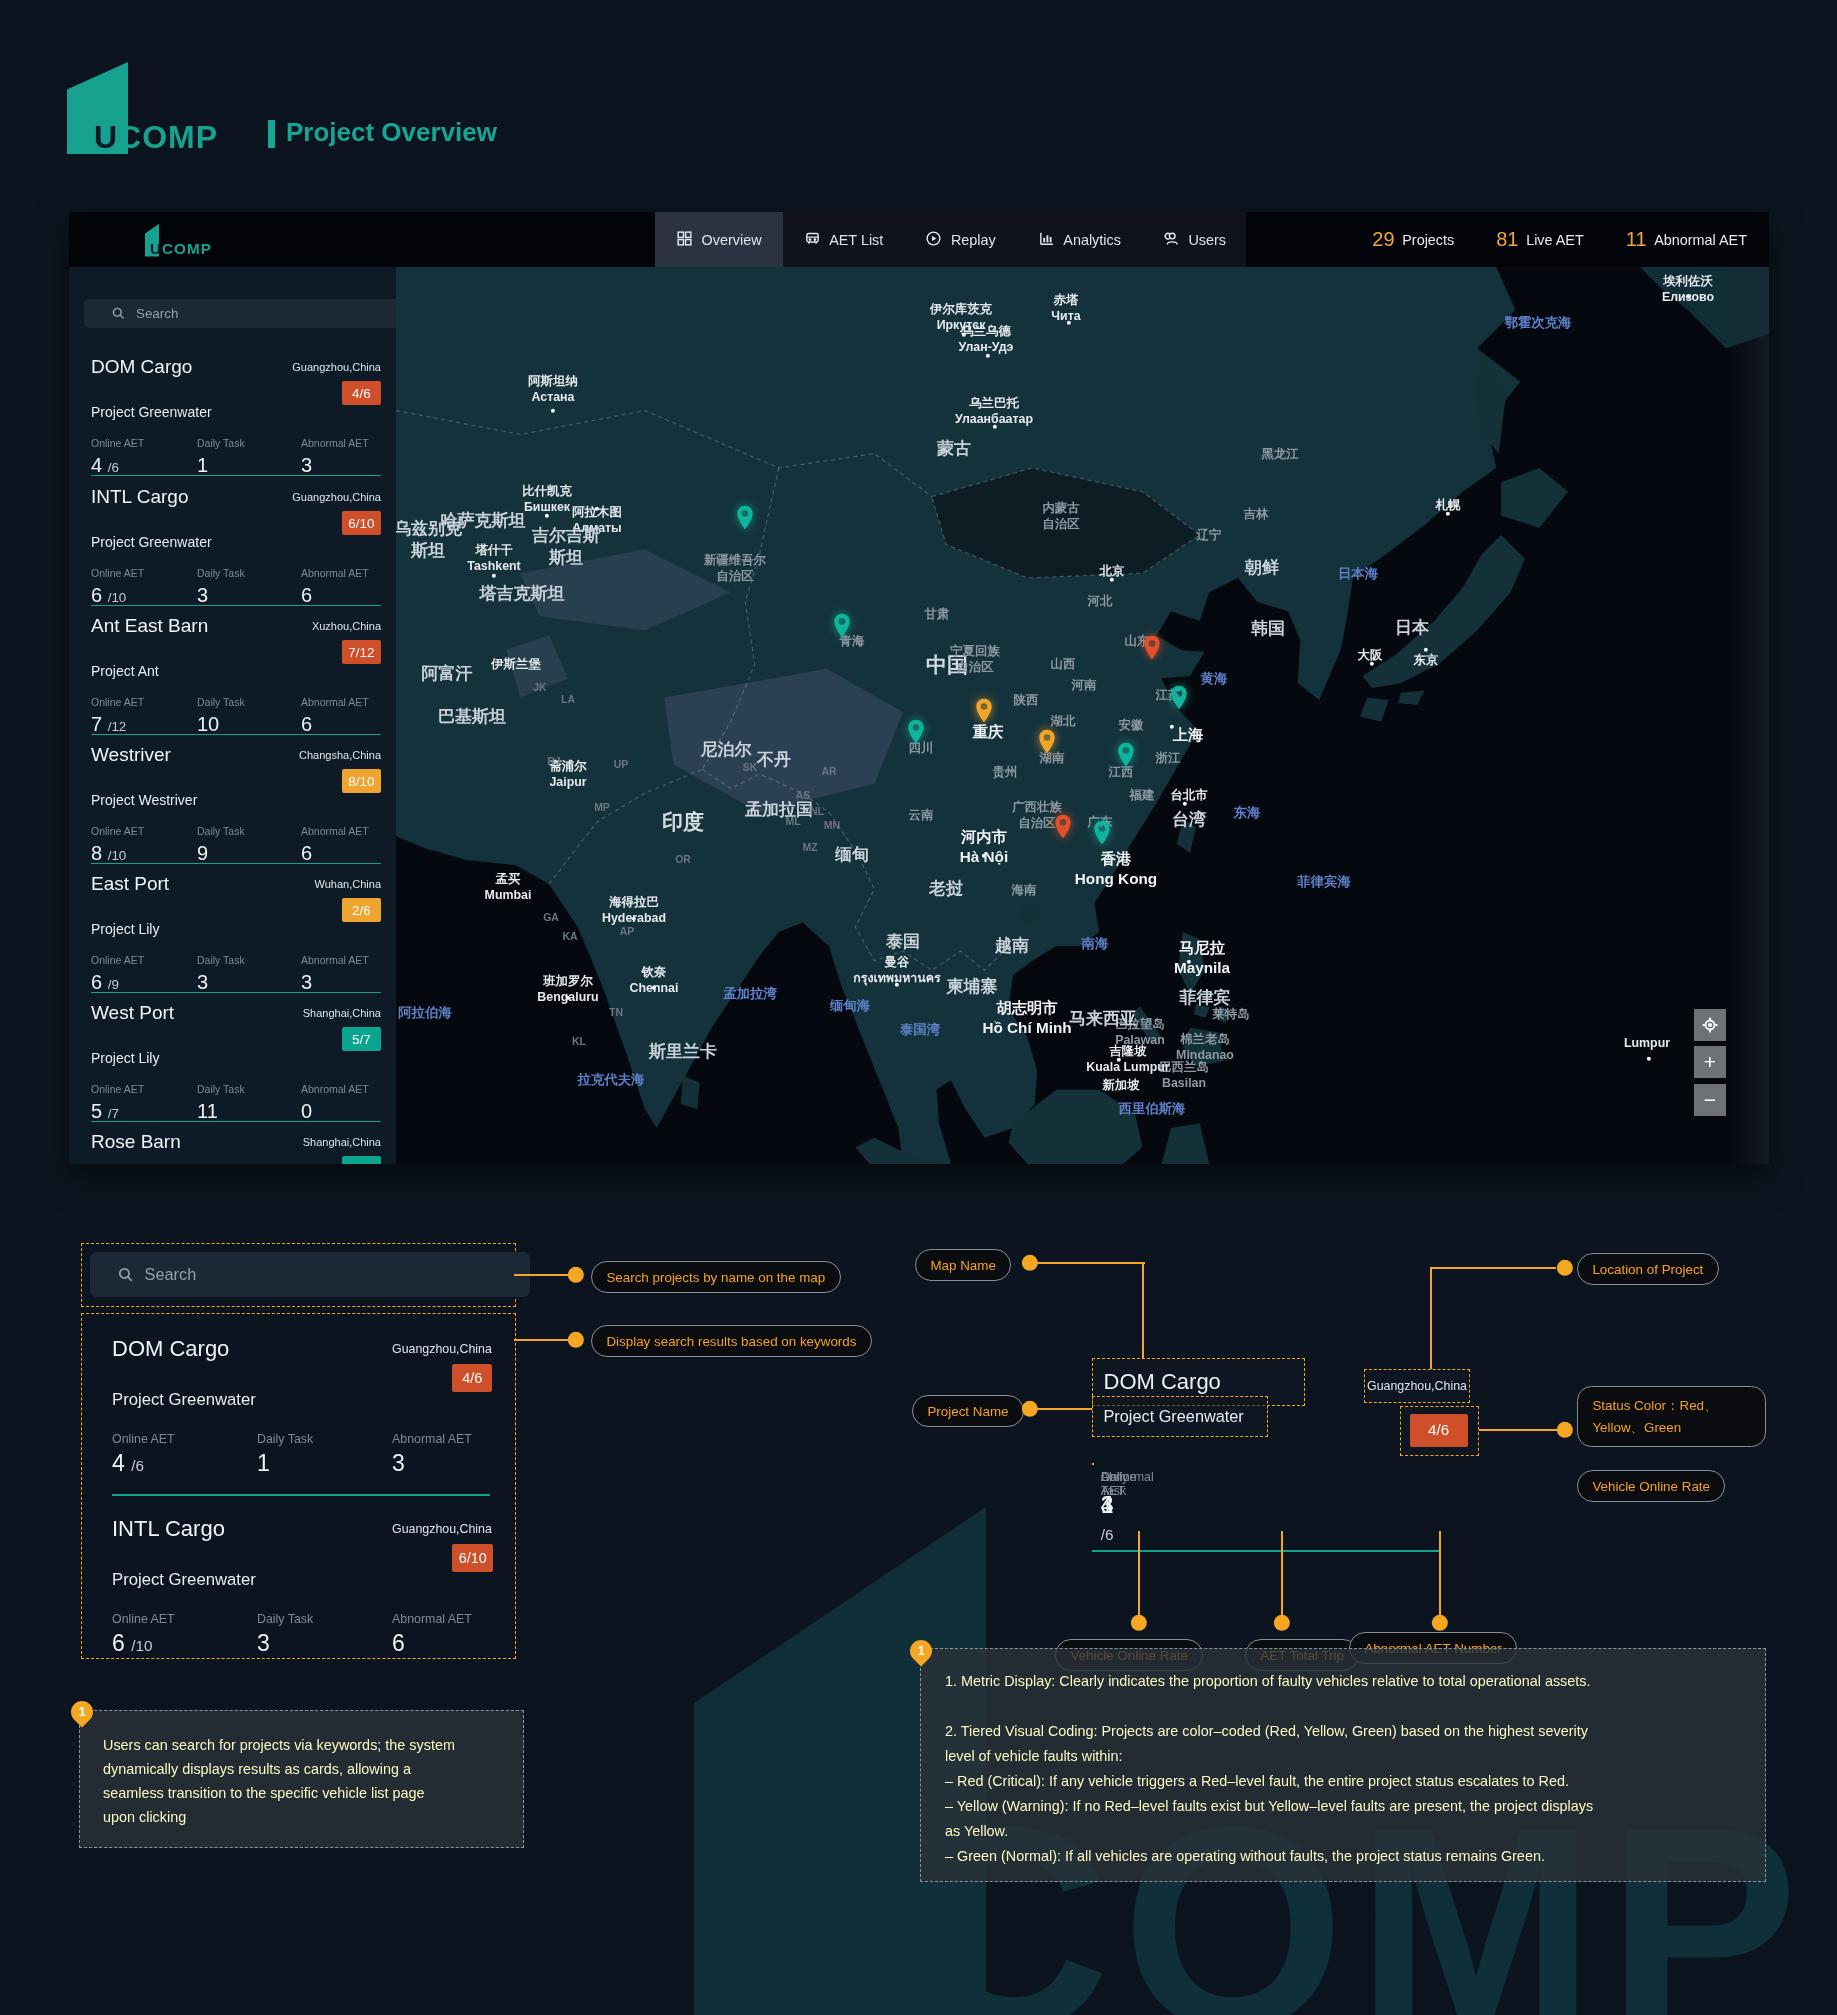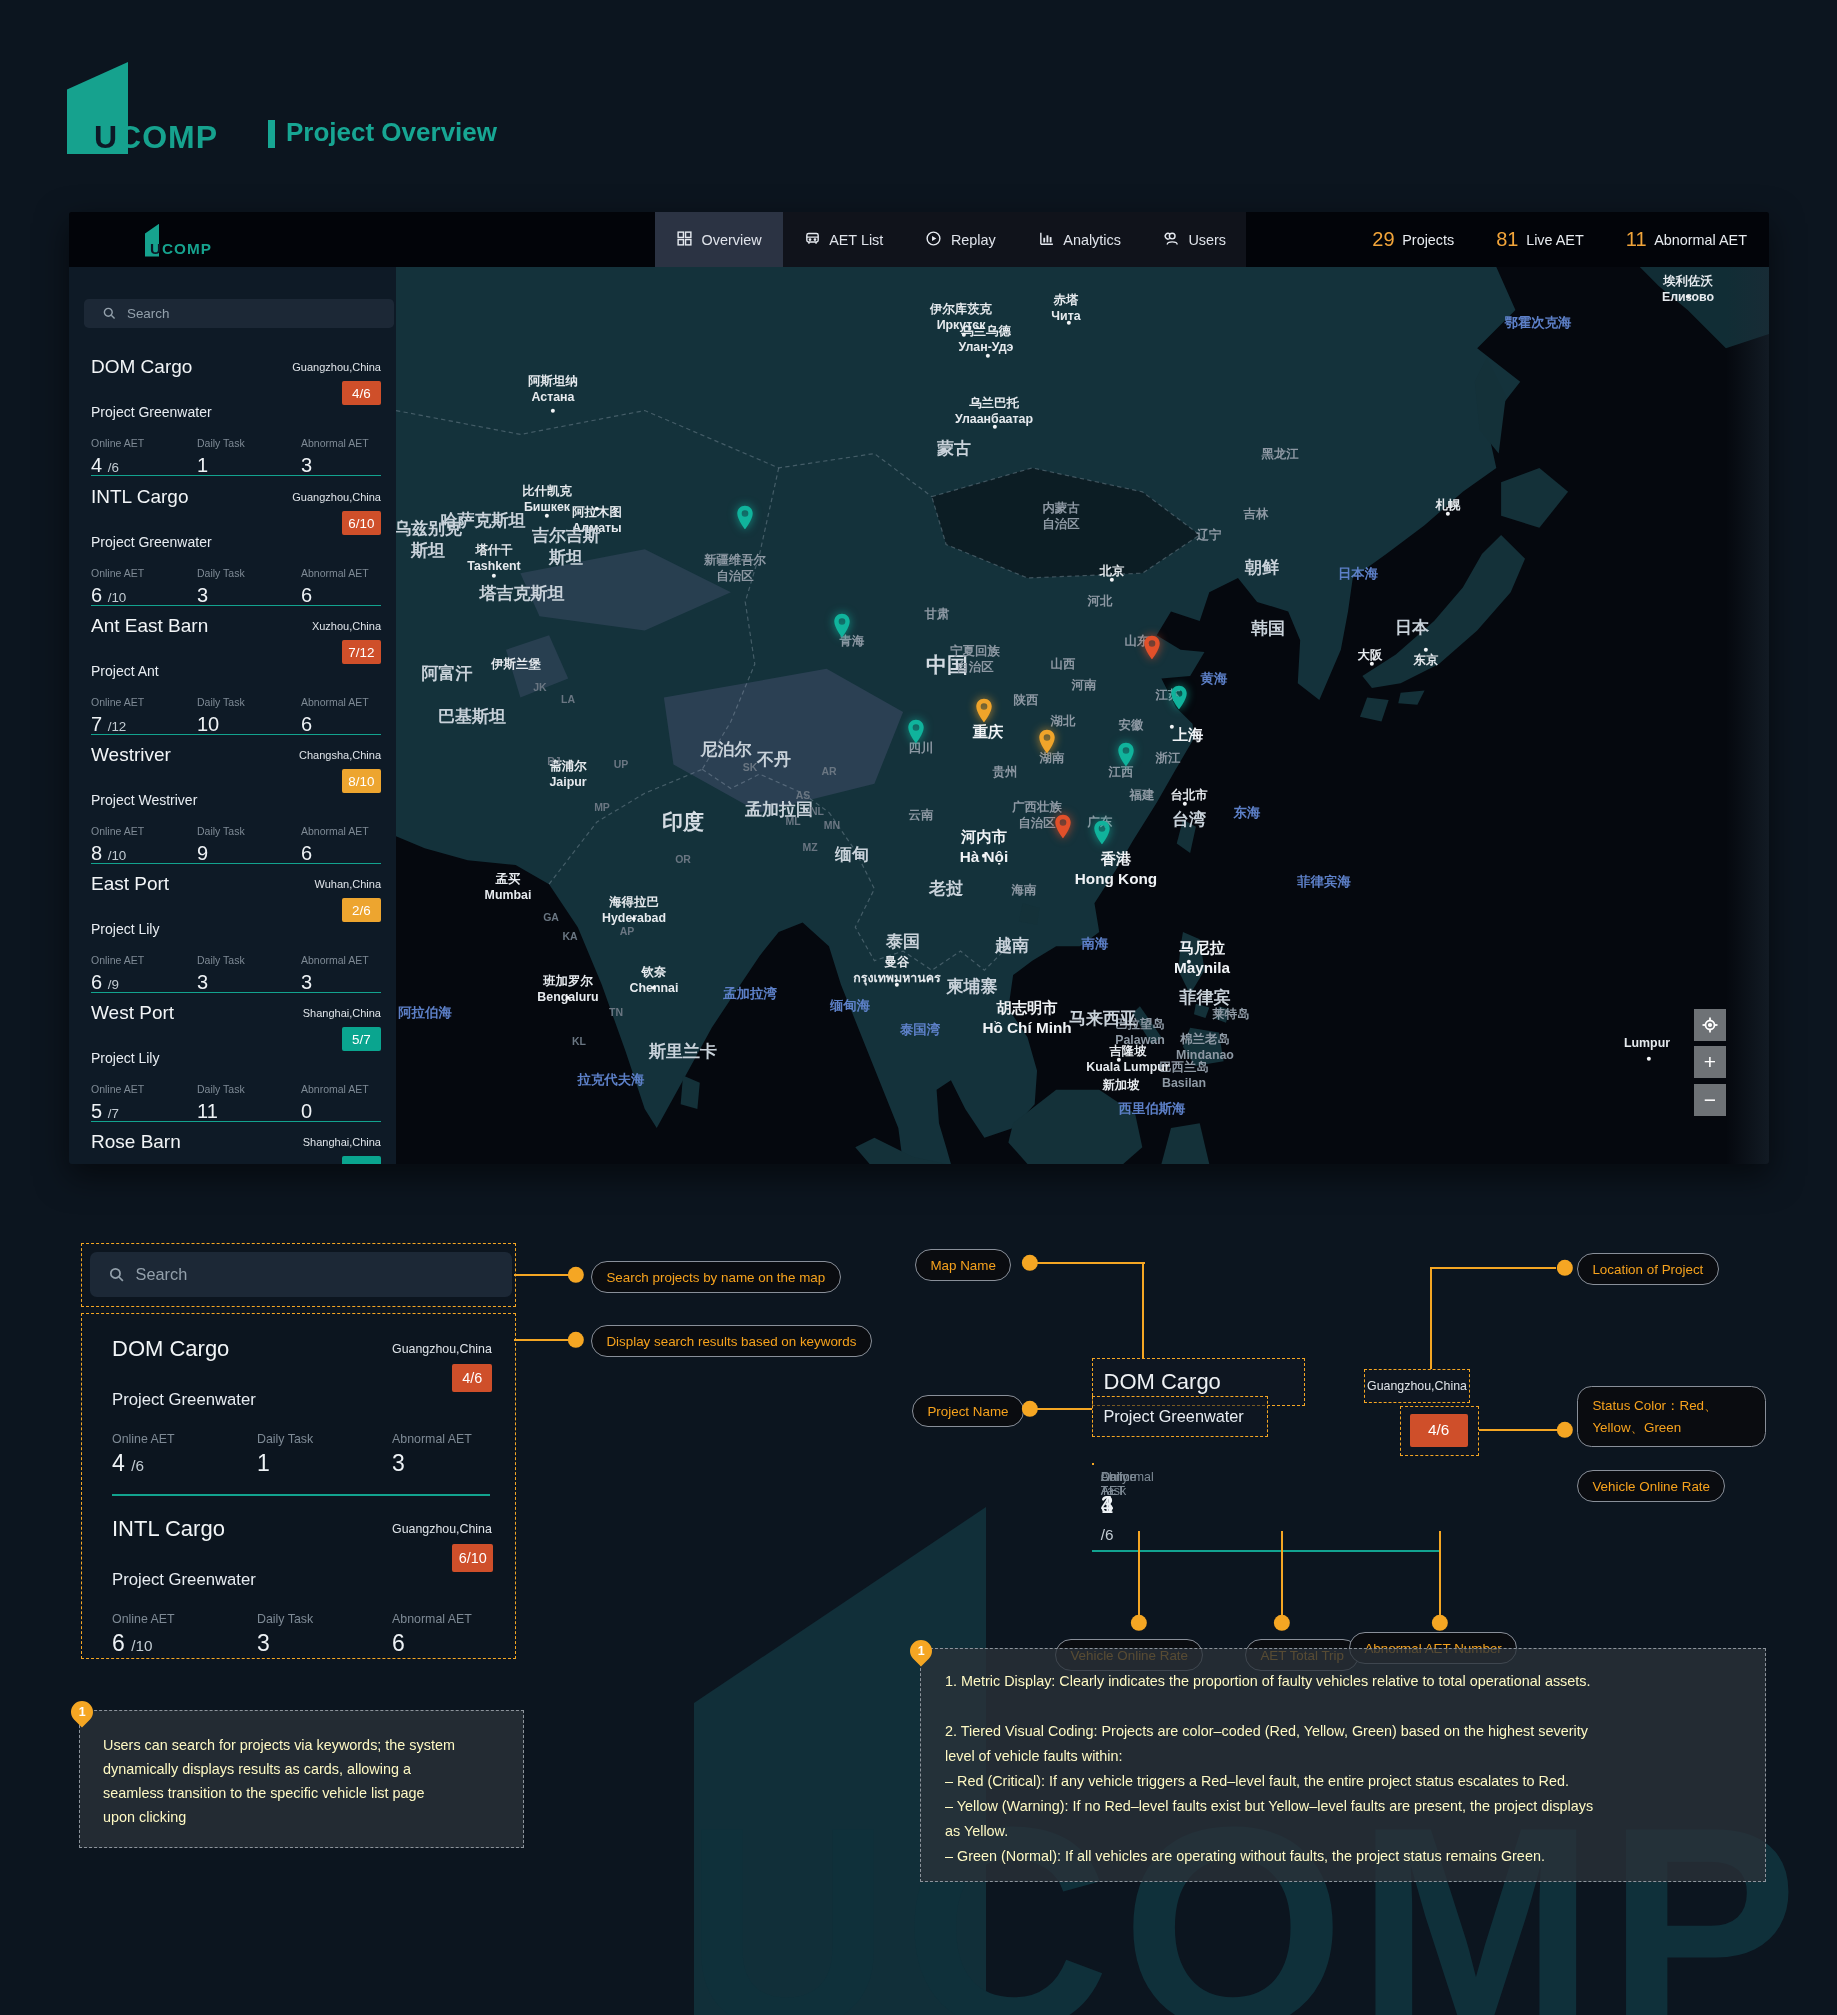--- a/index.html
+++ b/index.html
@@ -27,7 +27,7 @@
   .stat .l{color:#e8ecf0;font-size:14.4px;}
   
   #sidebar{position:absolute;left:0;top:55px;width:327px;height:897px;background:#0e1a26;overflow:hidden;}
-  .searchbox{position:absolute;background:#1c2836;border-radius:4.8px;display:flex;align-items:center;gap:8.6px;padding:0 18px;}
+  .searchbox{position:absolute;background:#1c2836;border-radius:4.8px;display:flex;align-items:center;gap:8.6px;padding:0 27px;}
   .searchbox svg{width:14.4px;height:14.4px;stroke:#93a0ab;stroke-width:2.4;fill:none;flex:none;}
   .searchbox input{background:transparent;border:none;outline:none;color:#cfd8df;font-size:13.4px;width:100%;
     font-family:"Liberation Sans","DejaVu Sans",sans-serif;}

